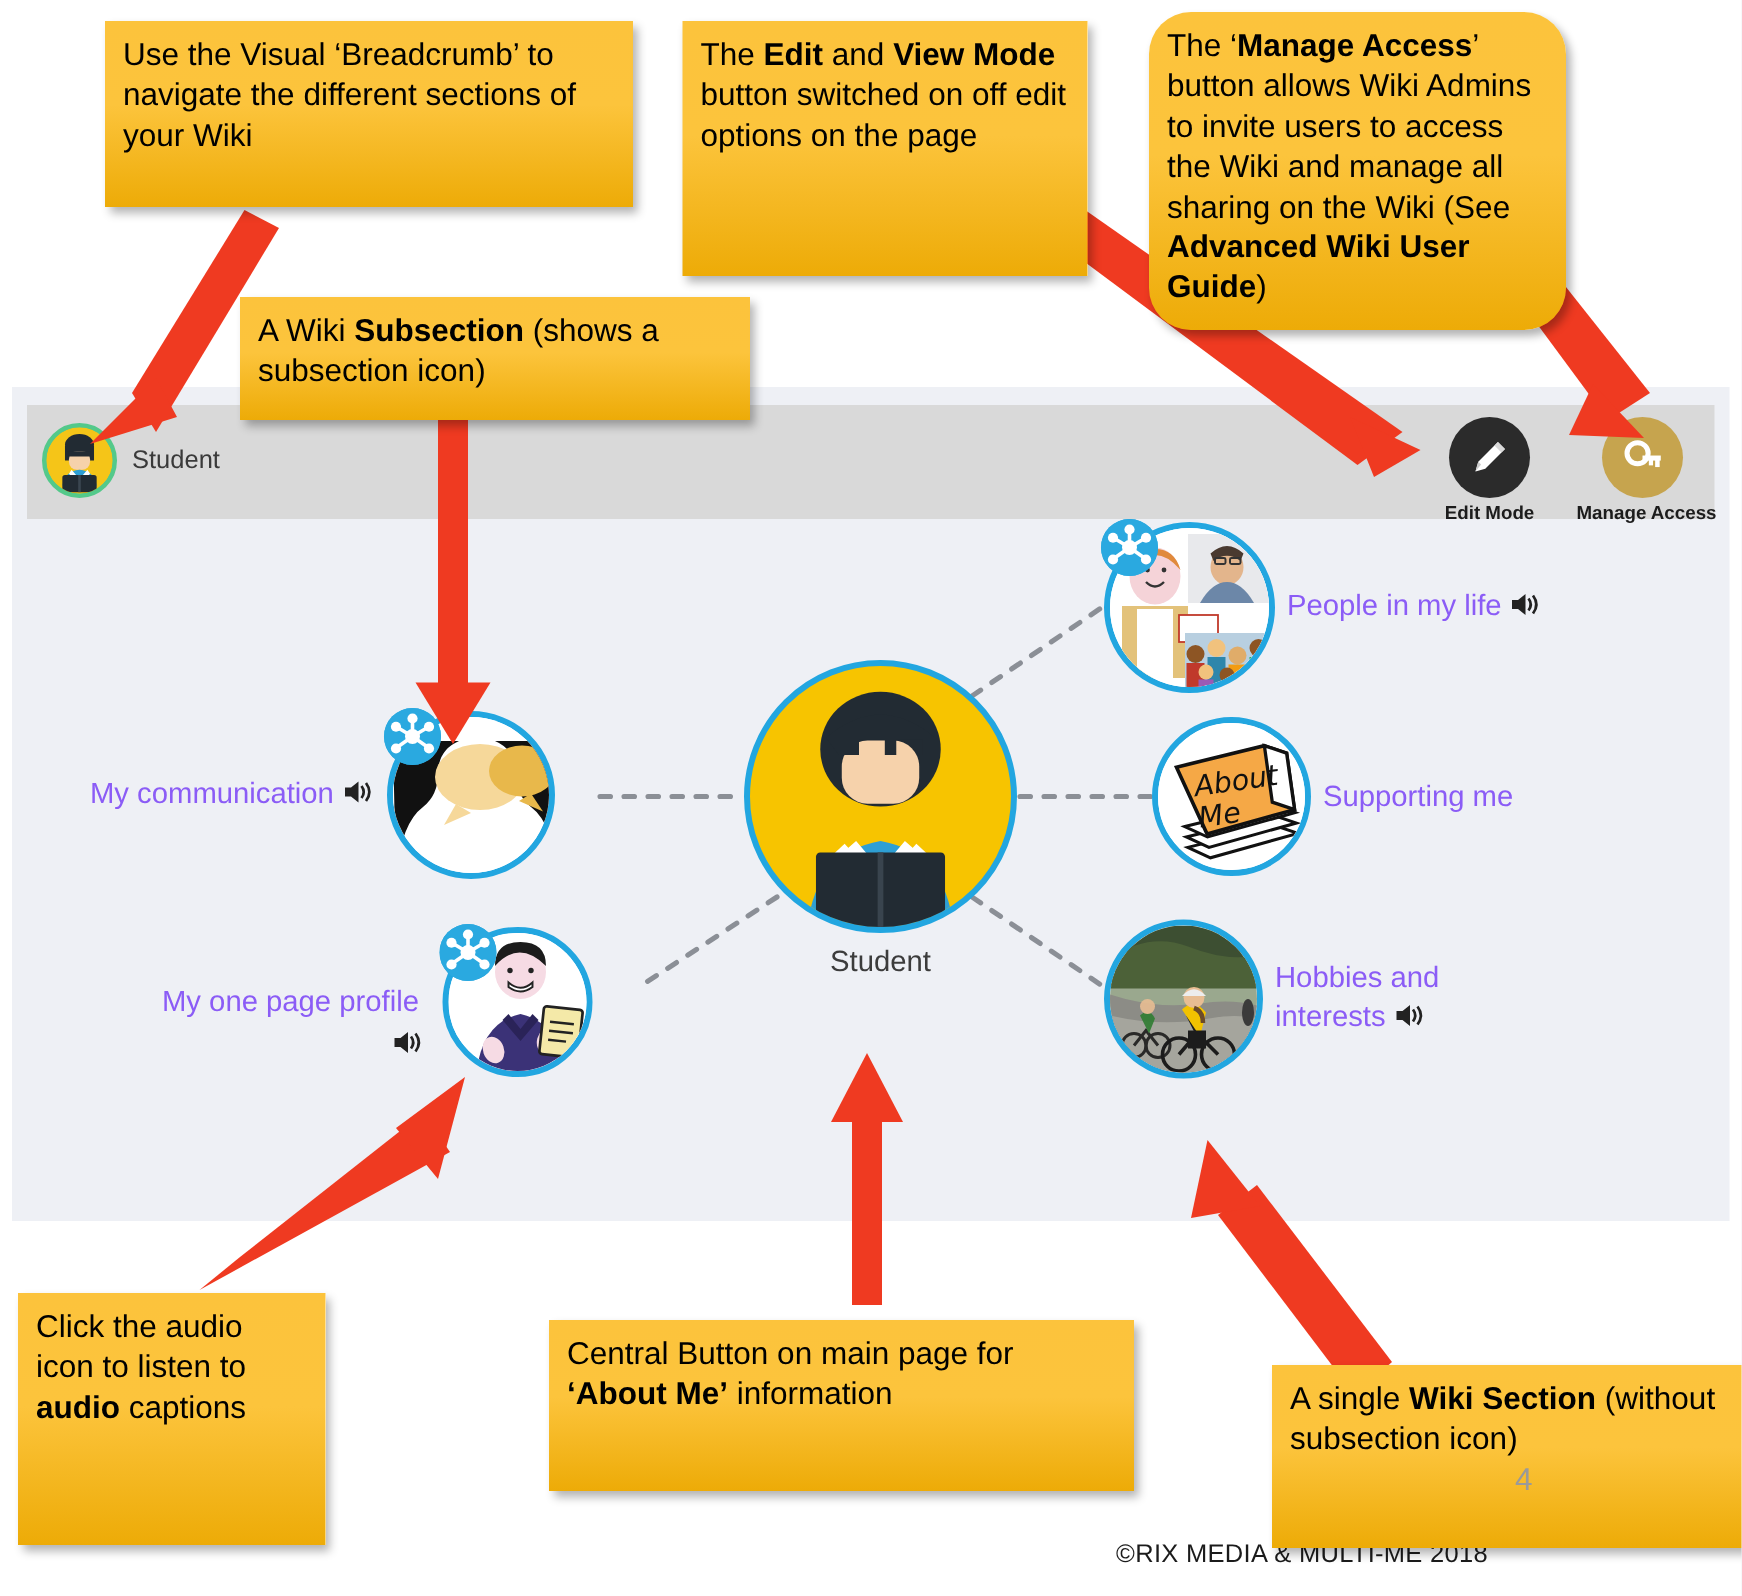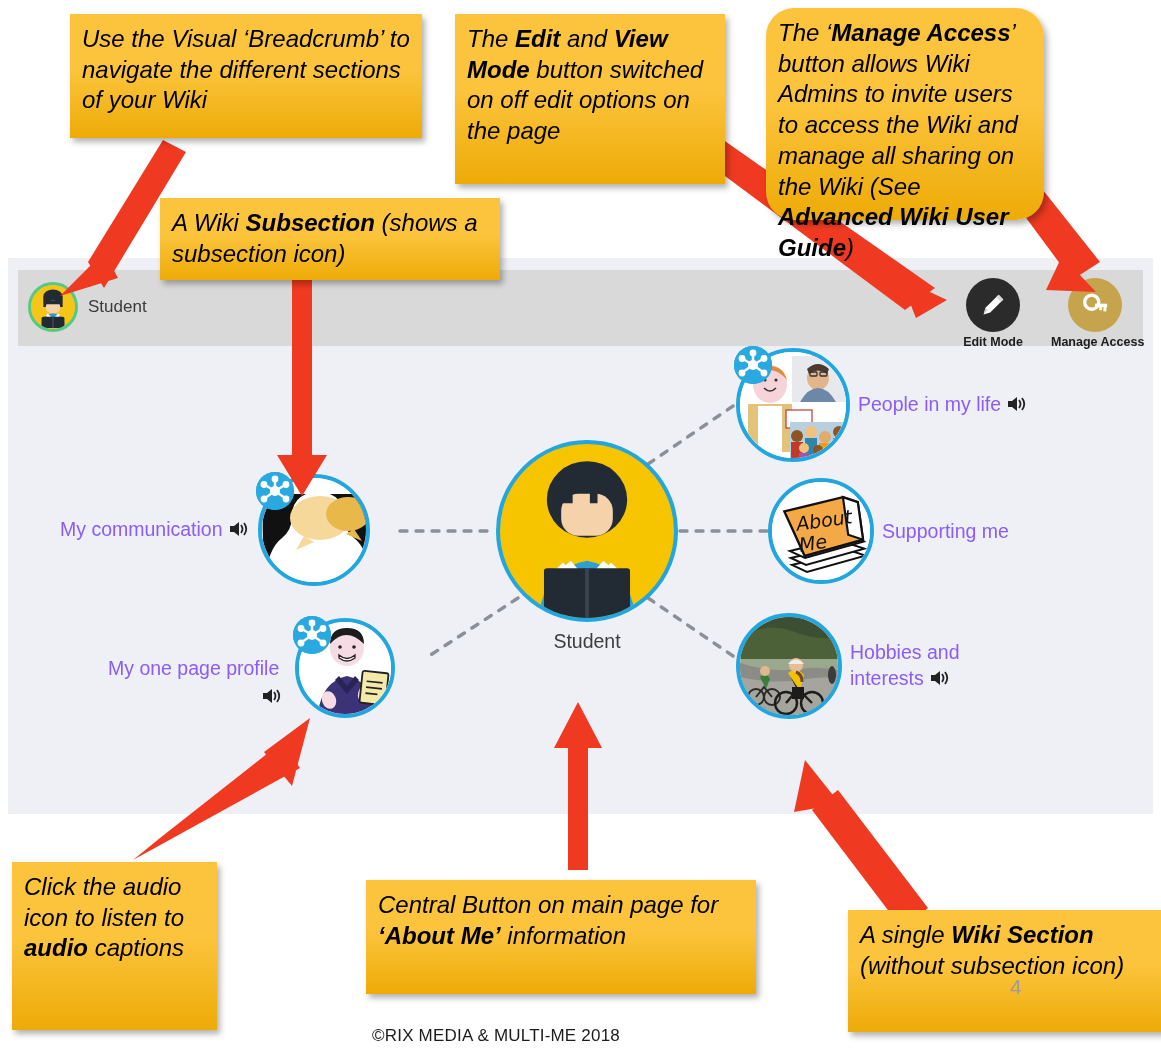--- a/index.html
+++ b/index.html
@@ -81,11 +81,10 @@
   .callout{
     position:absolute;
     background:linear-gradient(180deg,#fcc33c 0%,#fcc43c 45%,#edab07 100%);
-    color:#000;font-size:24px;line-height:1.28;
+    color:#000;font-size:21px;line-height:1.28;
     padding:10px 12px;box-sizing:border-box;
     box-shadow:3px 4px 6px rgba(0,0,0,.30);
     z-index:30;
-    font-style:italic;
   }
   .callout b{font-weight:bold;}
 

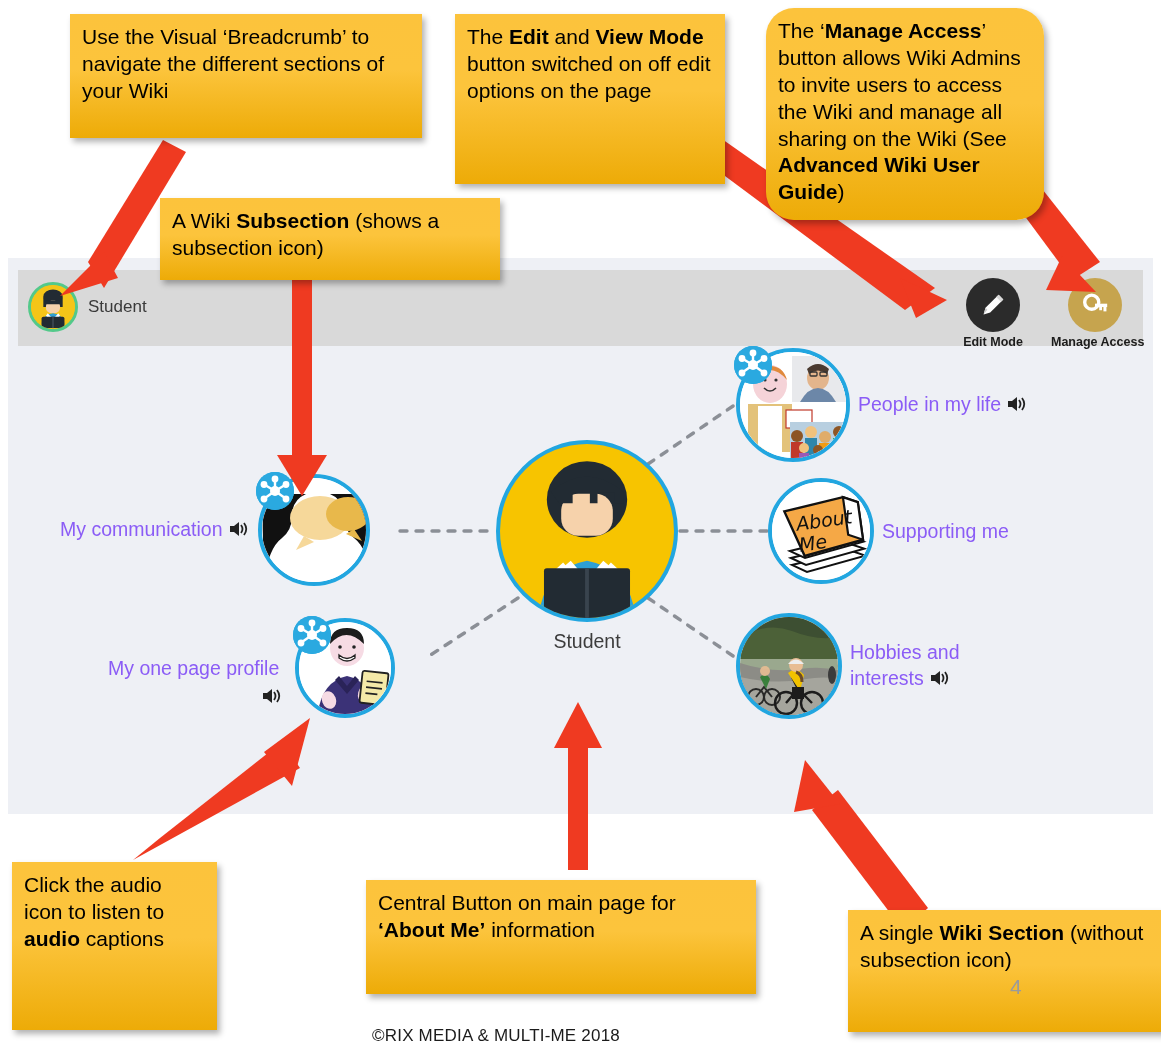--- a/index.html
+++ b/index.html
@@ -95,7 +95,7 @@
     position:absolute;left:1010px;top:975px;font-size:21px;color:#9a9a9a;z-index:31;
   }
   #footer-copy{
-    position:absolute;left:0;top:1026px;width:992px;text-align:center;
+    position:absolute;left:0;top:1026px;width:992px;text-align:right;
     font-size:17px;color:#1b1b1b;letter-spacing:.2px;
   }
 </style>

